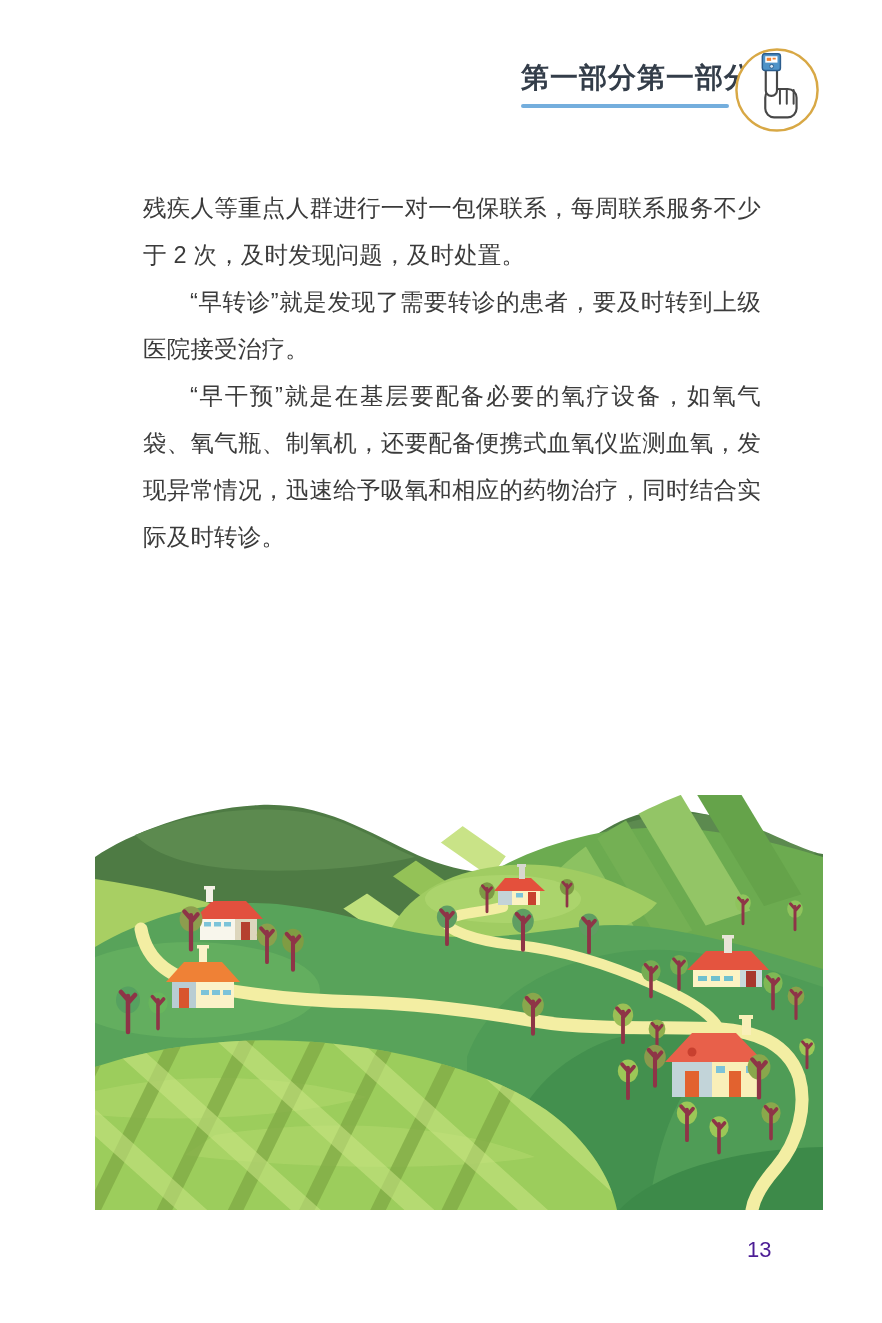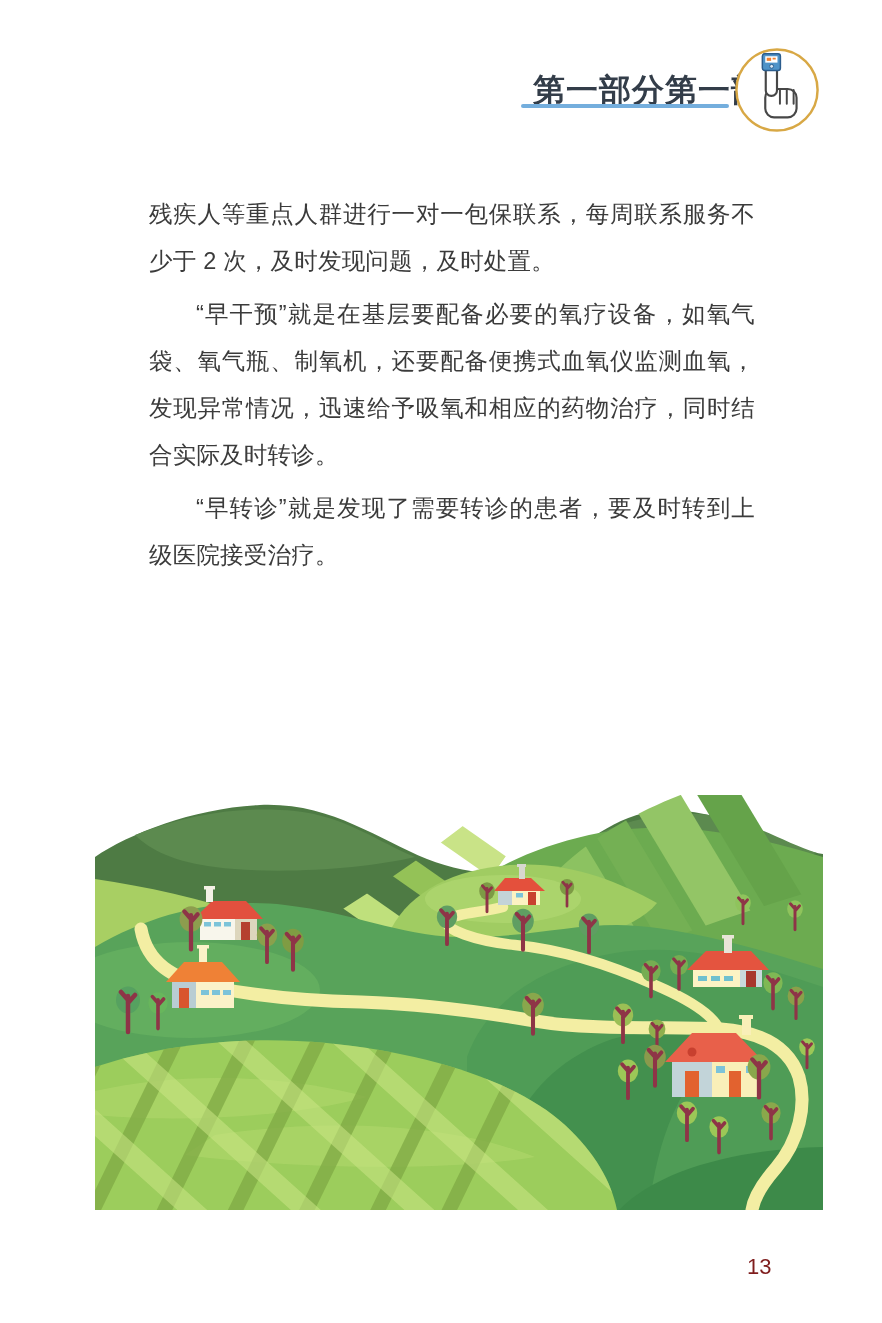--- a/index.html
+++ b/index.html
@@ -13,8 +13,8 @@
     position:absolute;left:521px;top:62px;width:208px;
   }
   .header-title{
-    margin:12px;display:flex;justify-content:space-between;
-    font-size:32px;font-weight:bold;color:#333d49;line-height:32px;
+    margin:0;display:flex;justify-content:space-between;
+    font-size:28px;font-weight:bold;color:#333d49;line-height:32px;
     letter-spacing:1px;white-space:nowrap;
   }
   .header-underline{

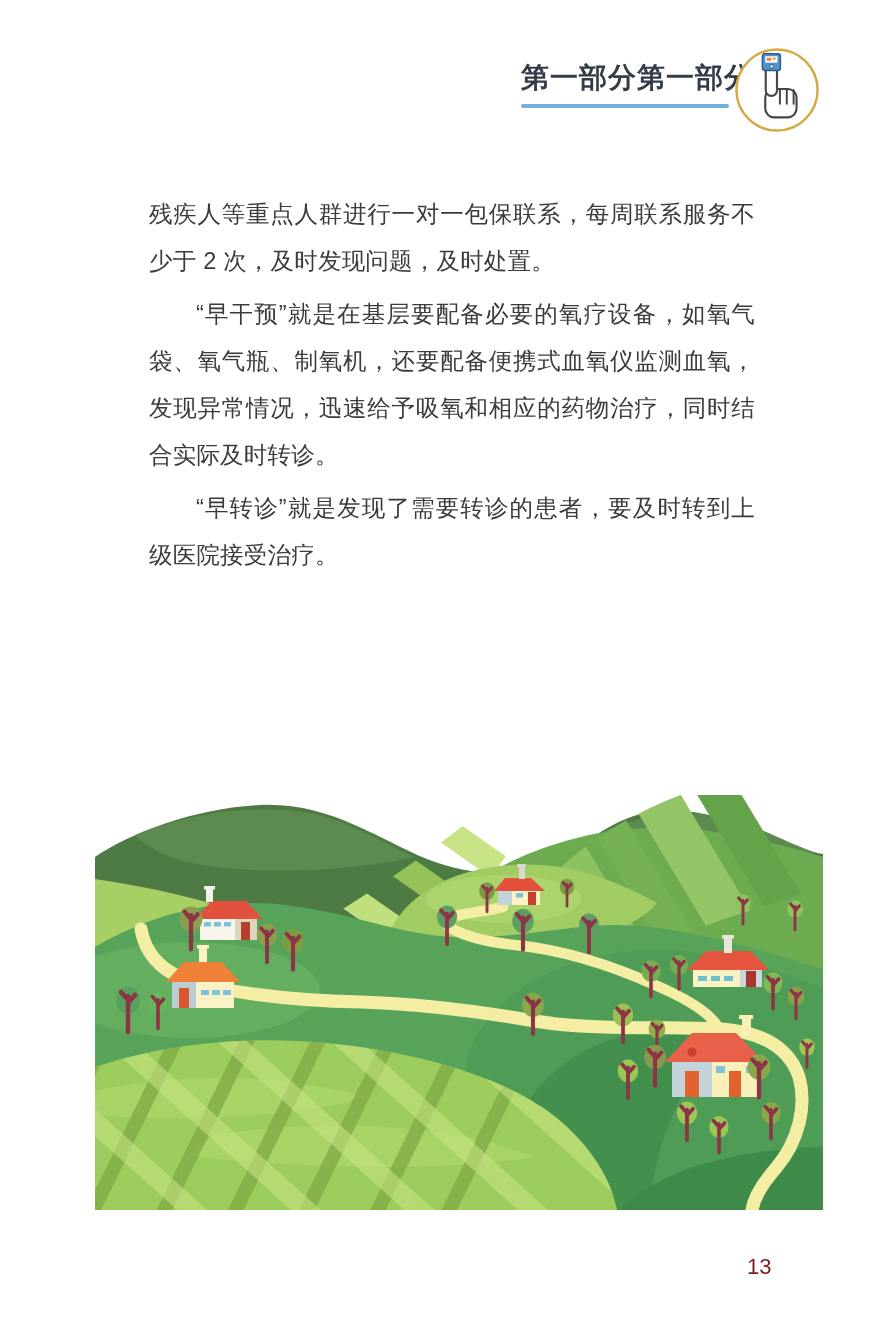--- a/index.html
+++ b/index.html
@@ -28,7 +28,7 @@
     font-size:23.5px;line-height:47px;color:#3b3b3b;letter-spacing:.2px;
     text-align:justify;
   }
-  .body-text p{margin:6px;}
+  .body-text p{margin:0;}
   .body-text p.indent{text-indent:2em;}
   
   .illustration{

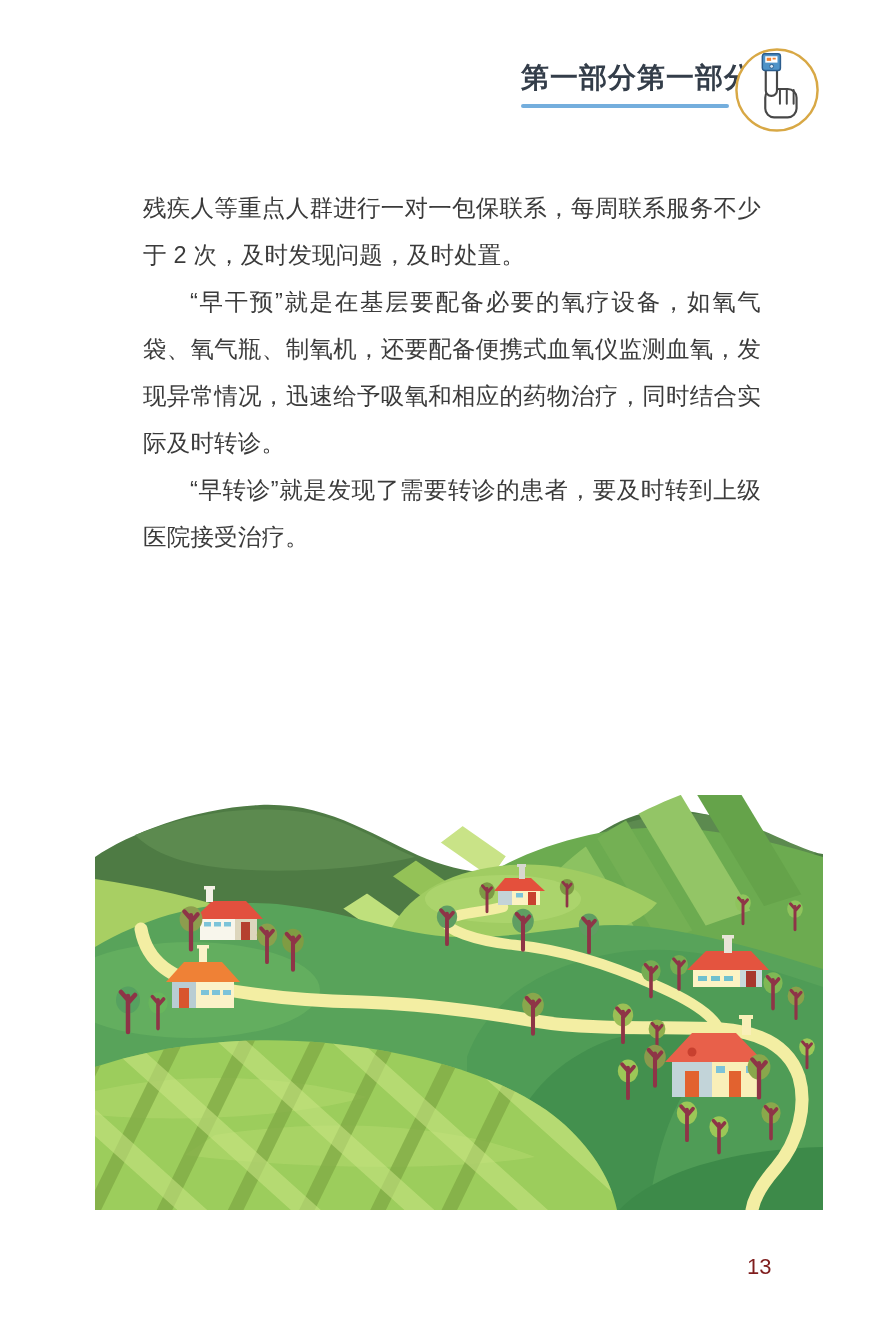--- a/index.html
+++ b/index.html
@@ -75,8 +75,8 @@
 
   <main class="body-text">
     <p>残疾人等重点人群进行一对一包保联系，每周联系服务不少于 2 次，及时发现问题，及时处置。</p>
+    <p class="indent">“早转诊”就是发现了需要转诊的患者，要及时转到上级医院接受治疗。</p>
     <p class="indent">“早干预”就是在基层要配备必要的氧疗设备，如氧气袋、氧气瓶、制氧机，还要配备便携式血氧仪监测血氧，发现异常情况，迅速给予吸氧和相应的药物治疗，同时结合实际及时转诊。</p>
-    <p class="indent">“早转诊”就是发现了需要转诊的患者，要及时转到上级医院接受治疗。</p>
   </main>
 
   <figure class="illustration">

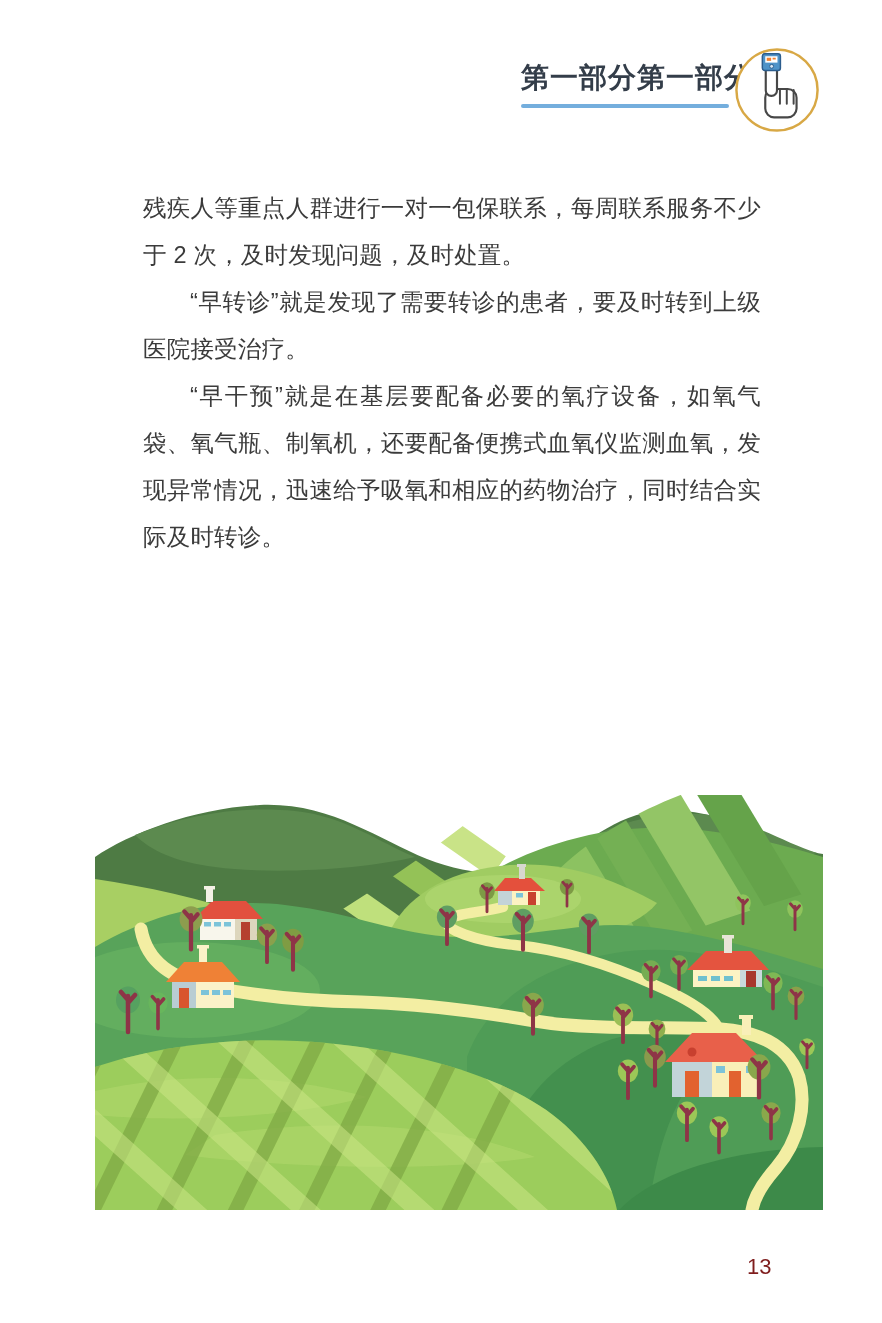--- a/index.html
+++ b/index.html
@@ -37,9 +37,8 @@
   .illustration svg{display:block;width:728px;height:415px;}
   
   .page-number{
-    position:absolute;left:747px;top:1237px;font-size:22px;color:#7f1d1d;
+    position:absolute;left:747px;top:1237px;font-size:22px;color:#4c1d95;
     line-height:26px;
-    margin-top:17px;
   }
 </style>
 </head>

